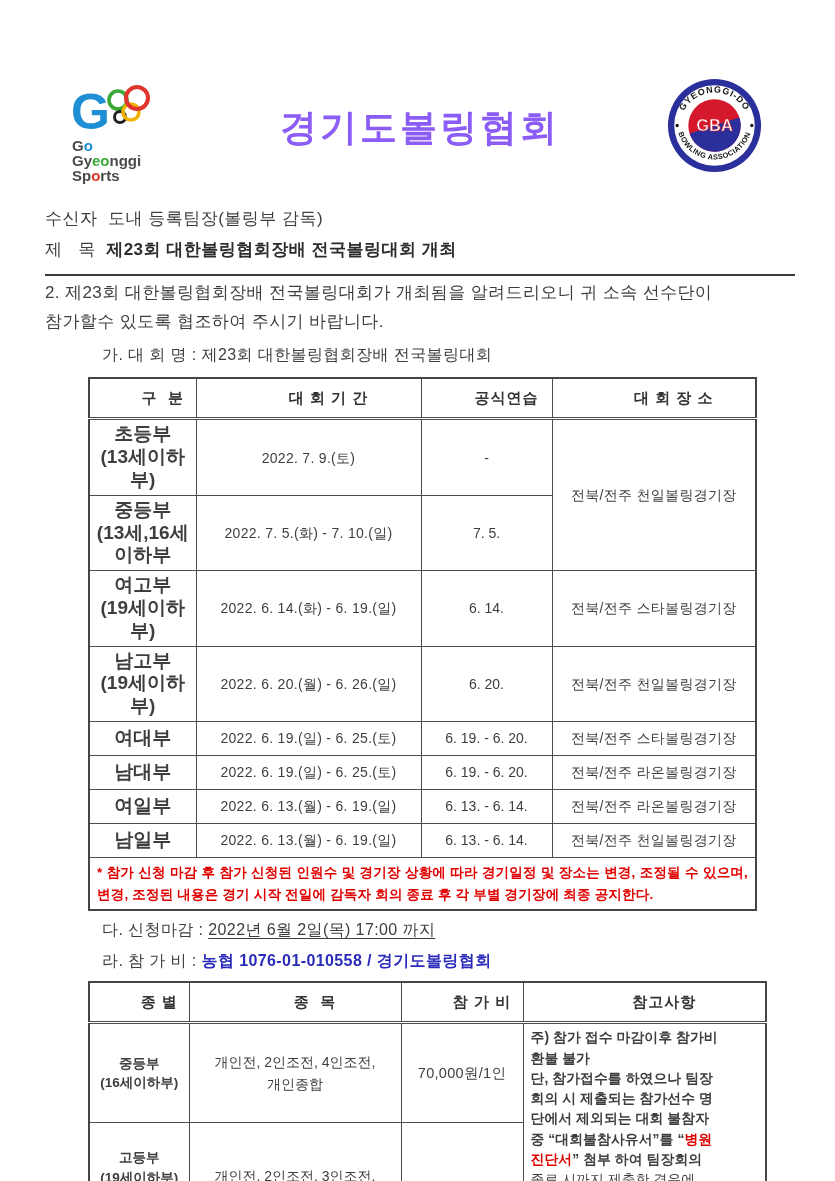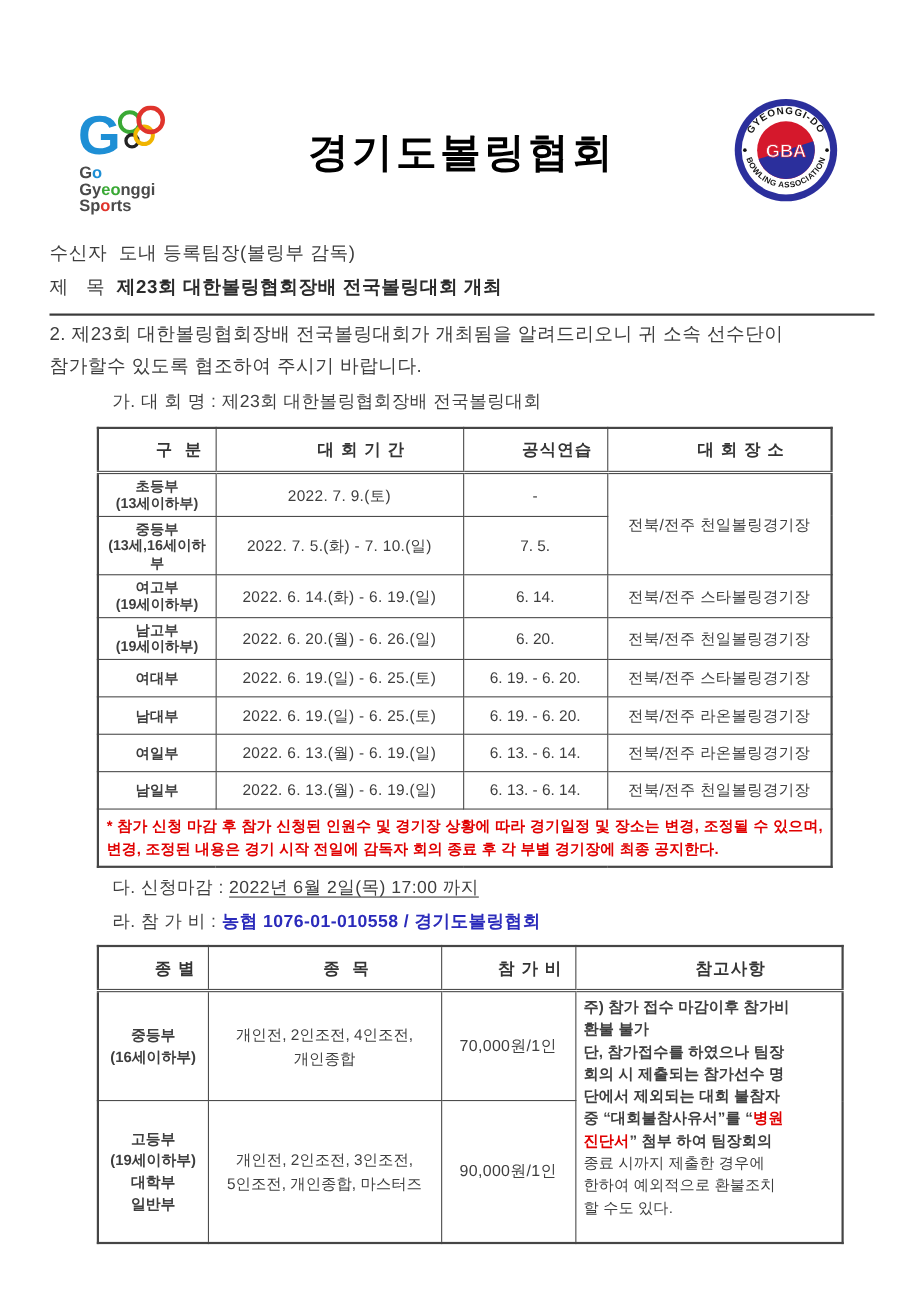--- a/index.html
+++ b/index.html
@@ -17,8 +17,8 @@
   .hdr{position:relative;height:120px;}
   .logo-left{position:absolute;left:26px;top:2px;}
   .org-title{
-    margin:12px;padding-top:20px;text-align:center;
-    font-size:37px;font-weight:bold;color:#000000;letter-spacing:3px;
+    margin:1px;padding-top:20px;text-align:center;
+    font-size:37px;font-weight:bold;color:#8b5cf6;letter-spacing:3px;
   }
   .seal{position:absolute;right:32px;top:-6px;}
   

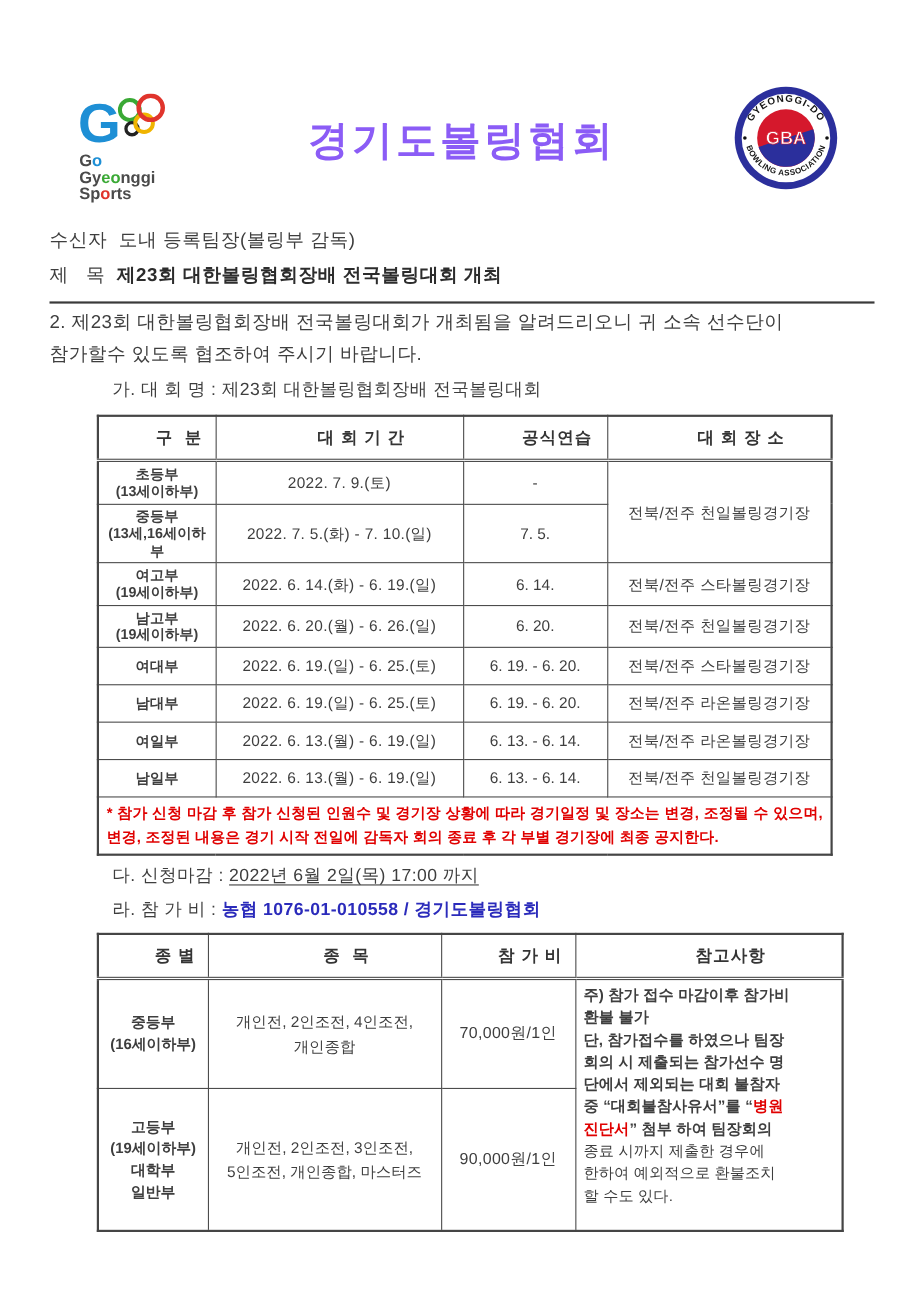--- a/index.html
+++ b/index.html
@@ -44,7 +44,7 @@
   td{text-align:center;font-size:14px;padding:3px 4px;line-height:1.3;color:#3e3e3e;}
   .schedule{width:667px;margin-top:10px;}
   .schedule tbody tr{height:34px;}
-  .division{white-space:pre-line;font-weight:bold;font-size:13px;line-height:1.2;}
+  .division{white-space:pre-line;font-weight:bold;font-size:19px;line-height:1.2;}
   .venue{font-size:14px;letter-spacing:.3px;}
   .period{letter-spacing:.3px;margin-left:20px;}
   .footnote{

